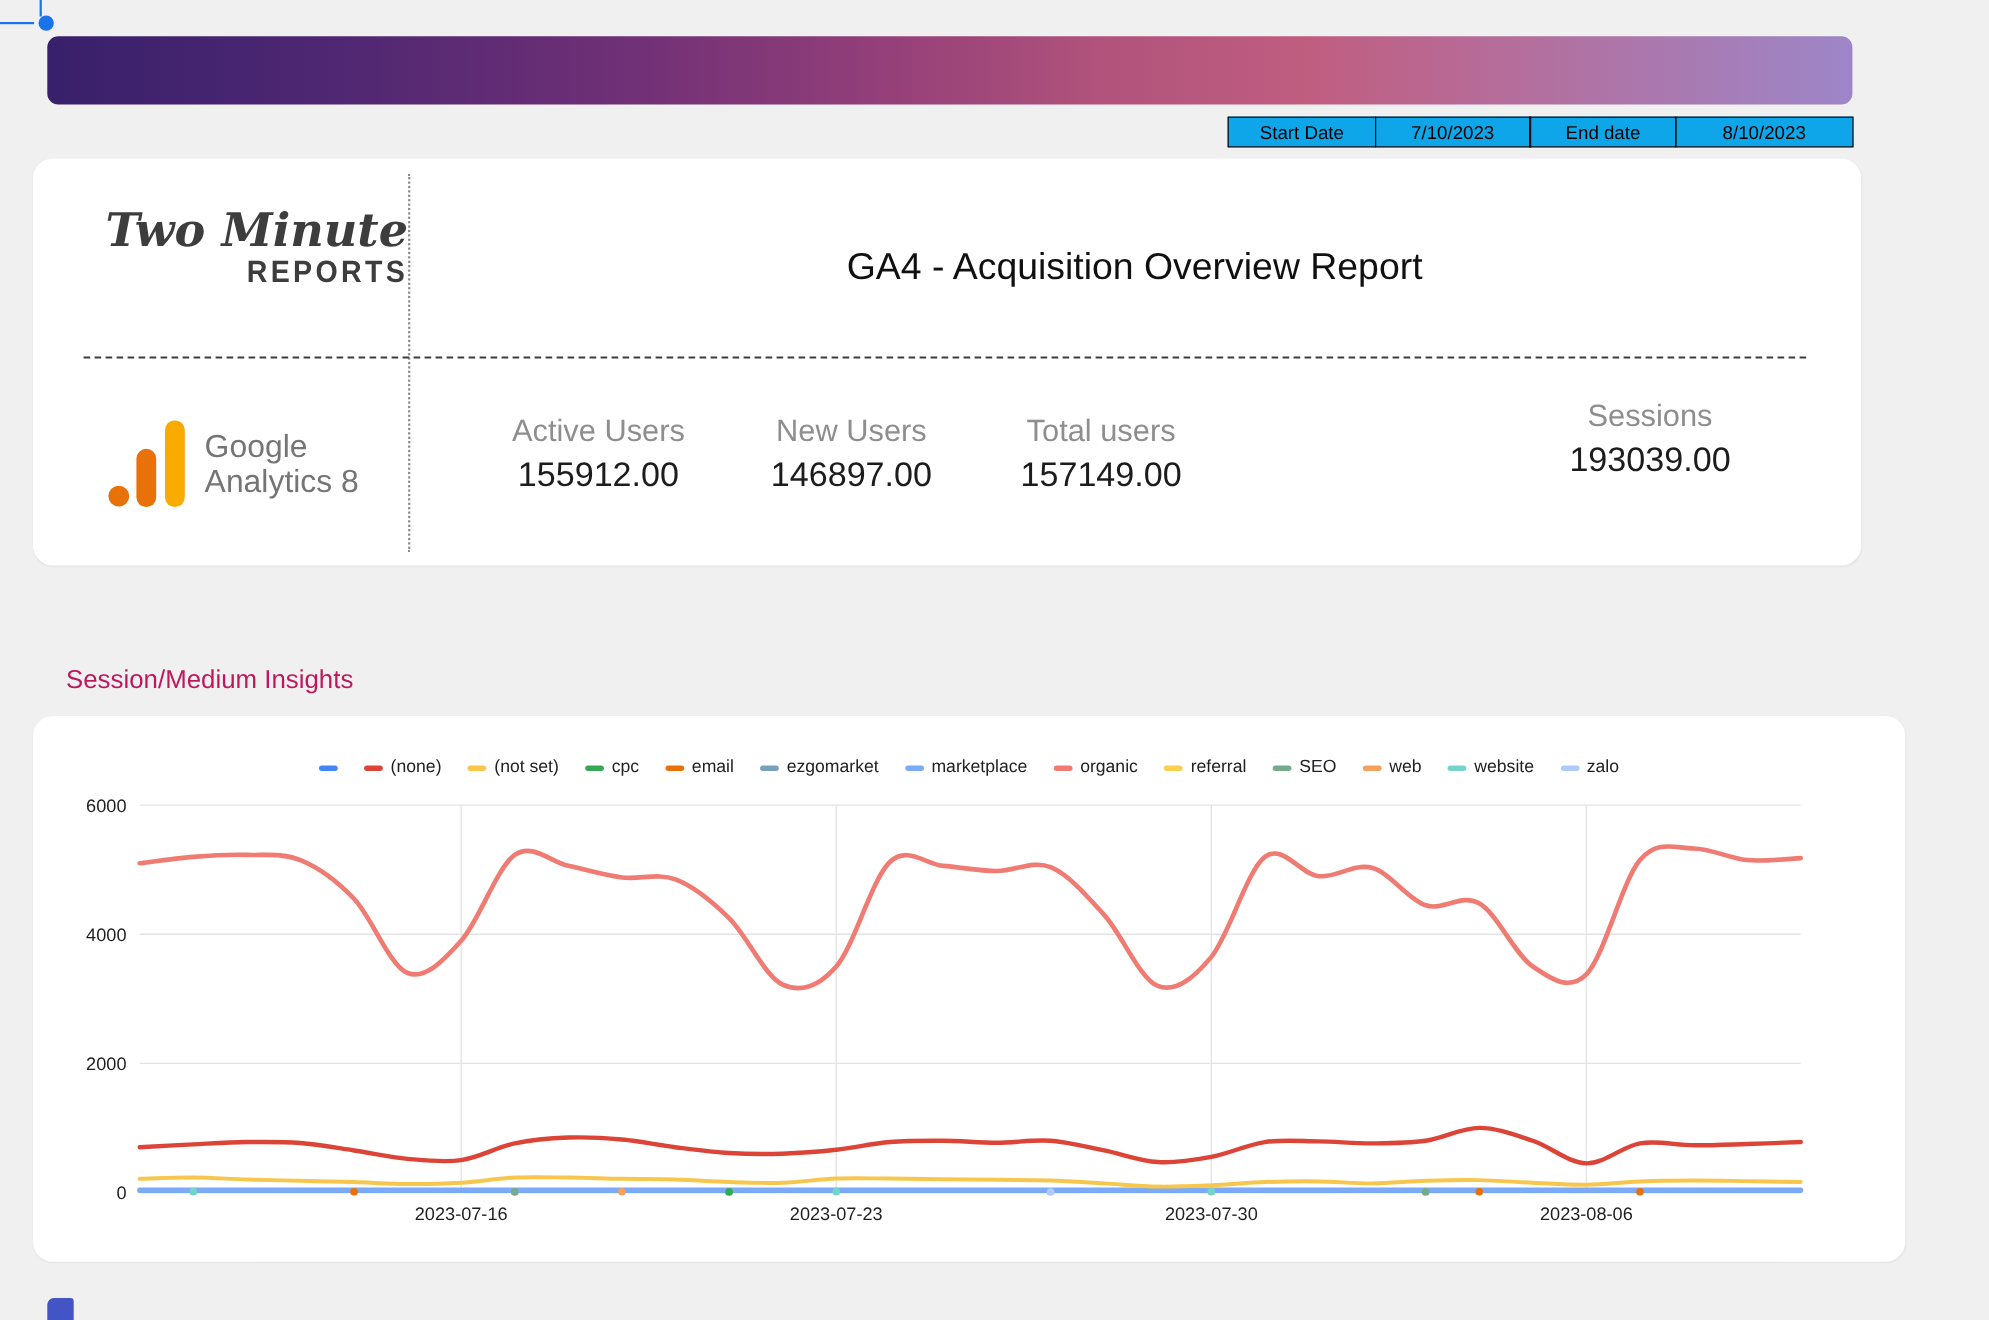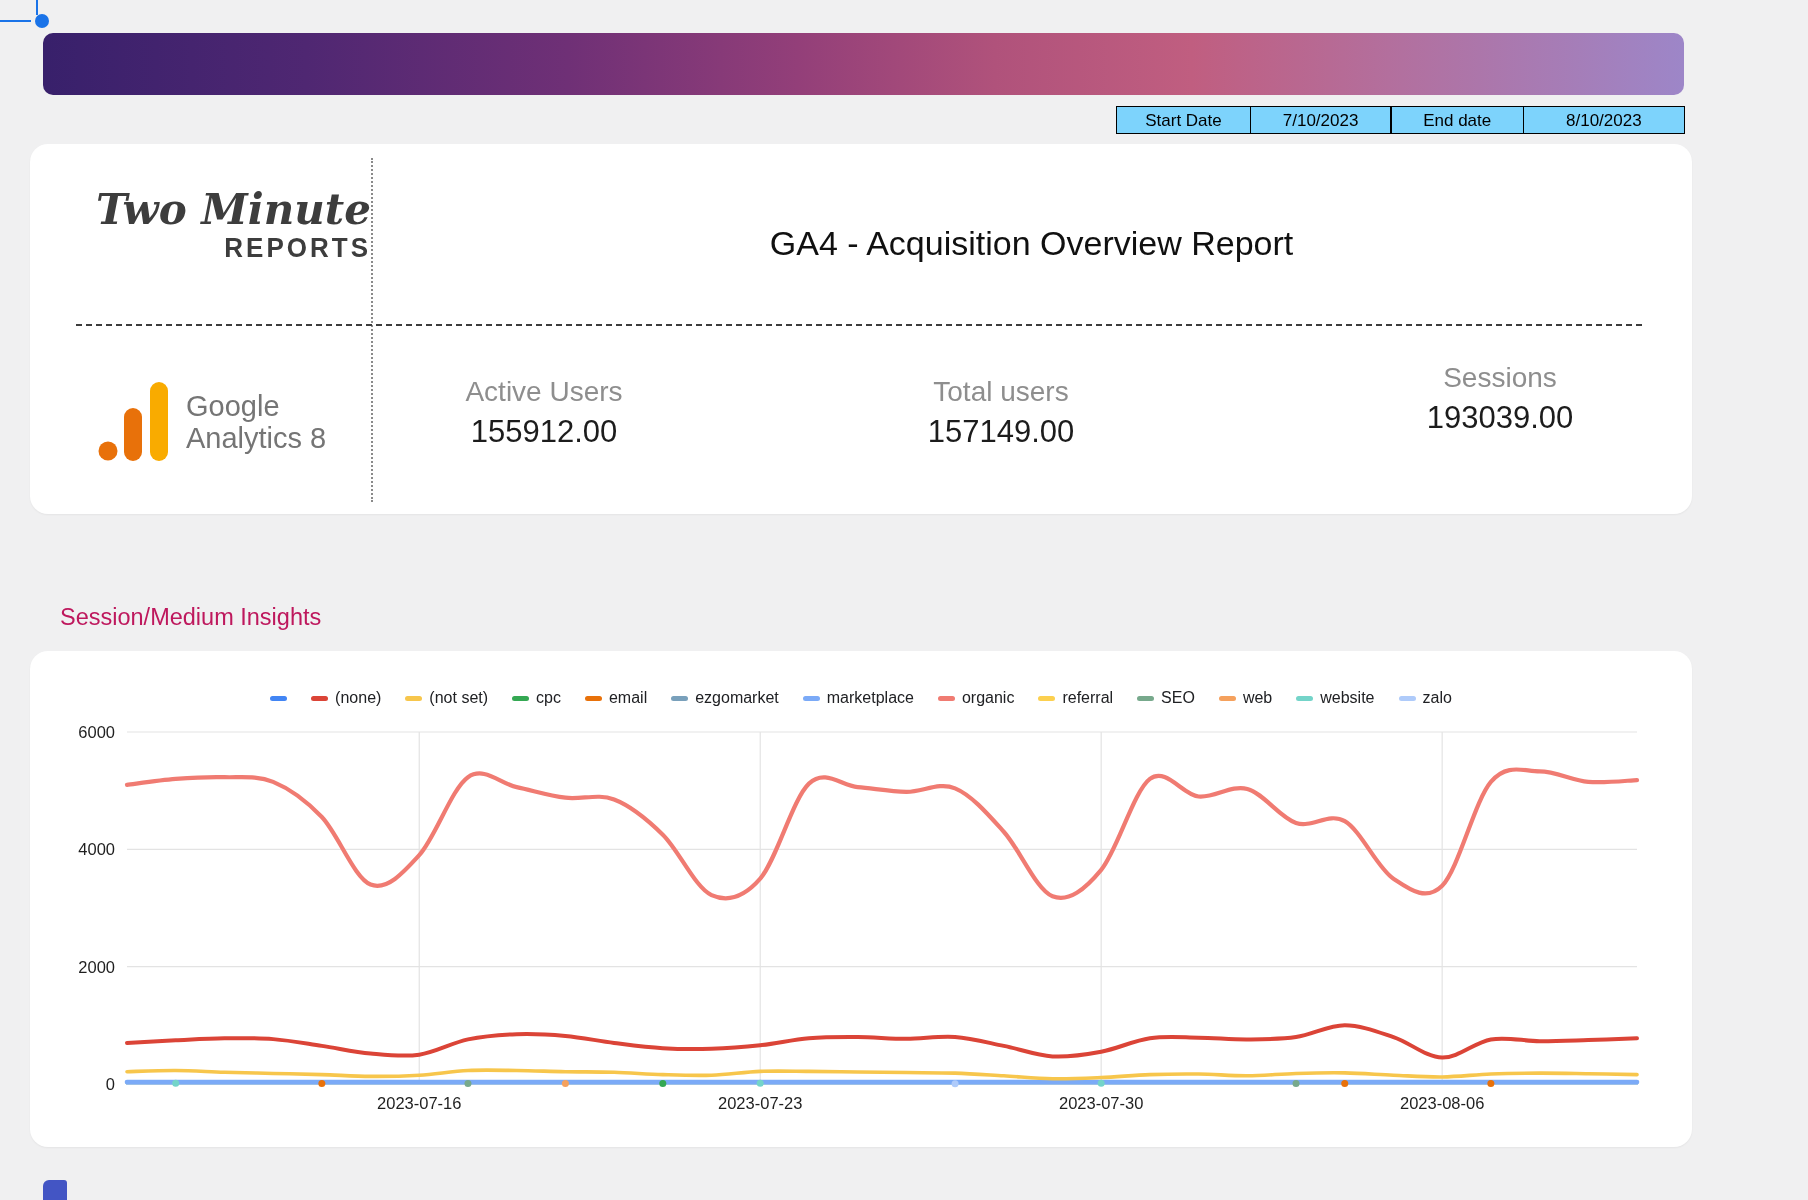--- a/index.html
+++ b/index.html
@@ -14,7 +14,7 @@
     background:linear-gradient(90deg,#38206b 0%,#4f2772 16%,#6f3076 32%,#933f79 46%,#b0527b 58%,#c05e80 70%,#b36f9d 82%,#9d86c8 100%);}
 
   
-  .date-table{position:absolute;left:1116px;top:106px;display:flex;height:28px;background:#7dd3fc;}
+  .date-table{position:absolute;left:1116px;top:106px;display:flex;height:28px;background:#0ea5e9;}
   .date-cell{border:1.4px solid #000;margin-left:-1.4px;height:28px;line-height:28px;text-align:center;
     font-size:17px;color:#000;box-sizing:border-box;}
   .date-cell:first-child{margin-left:0;}

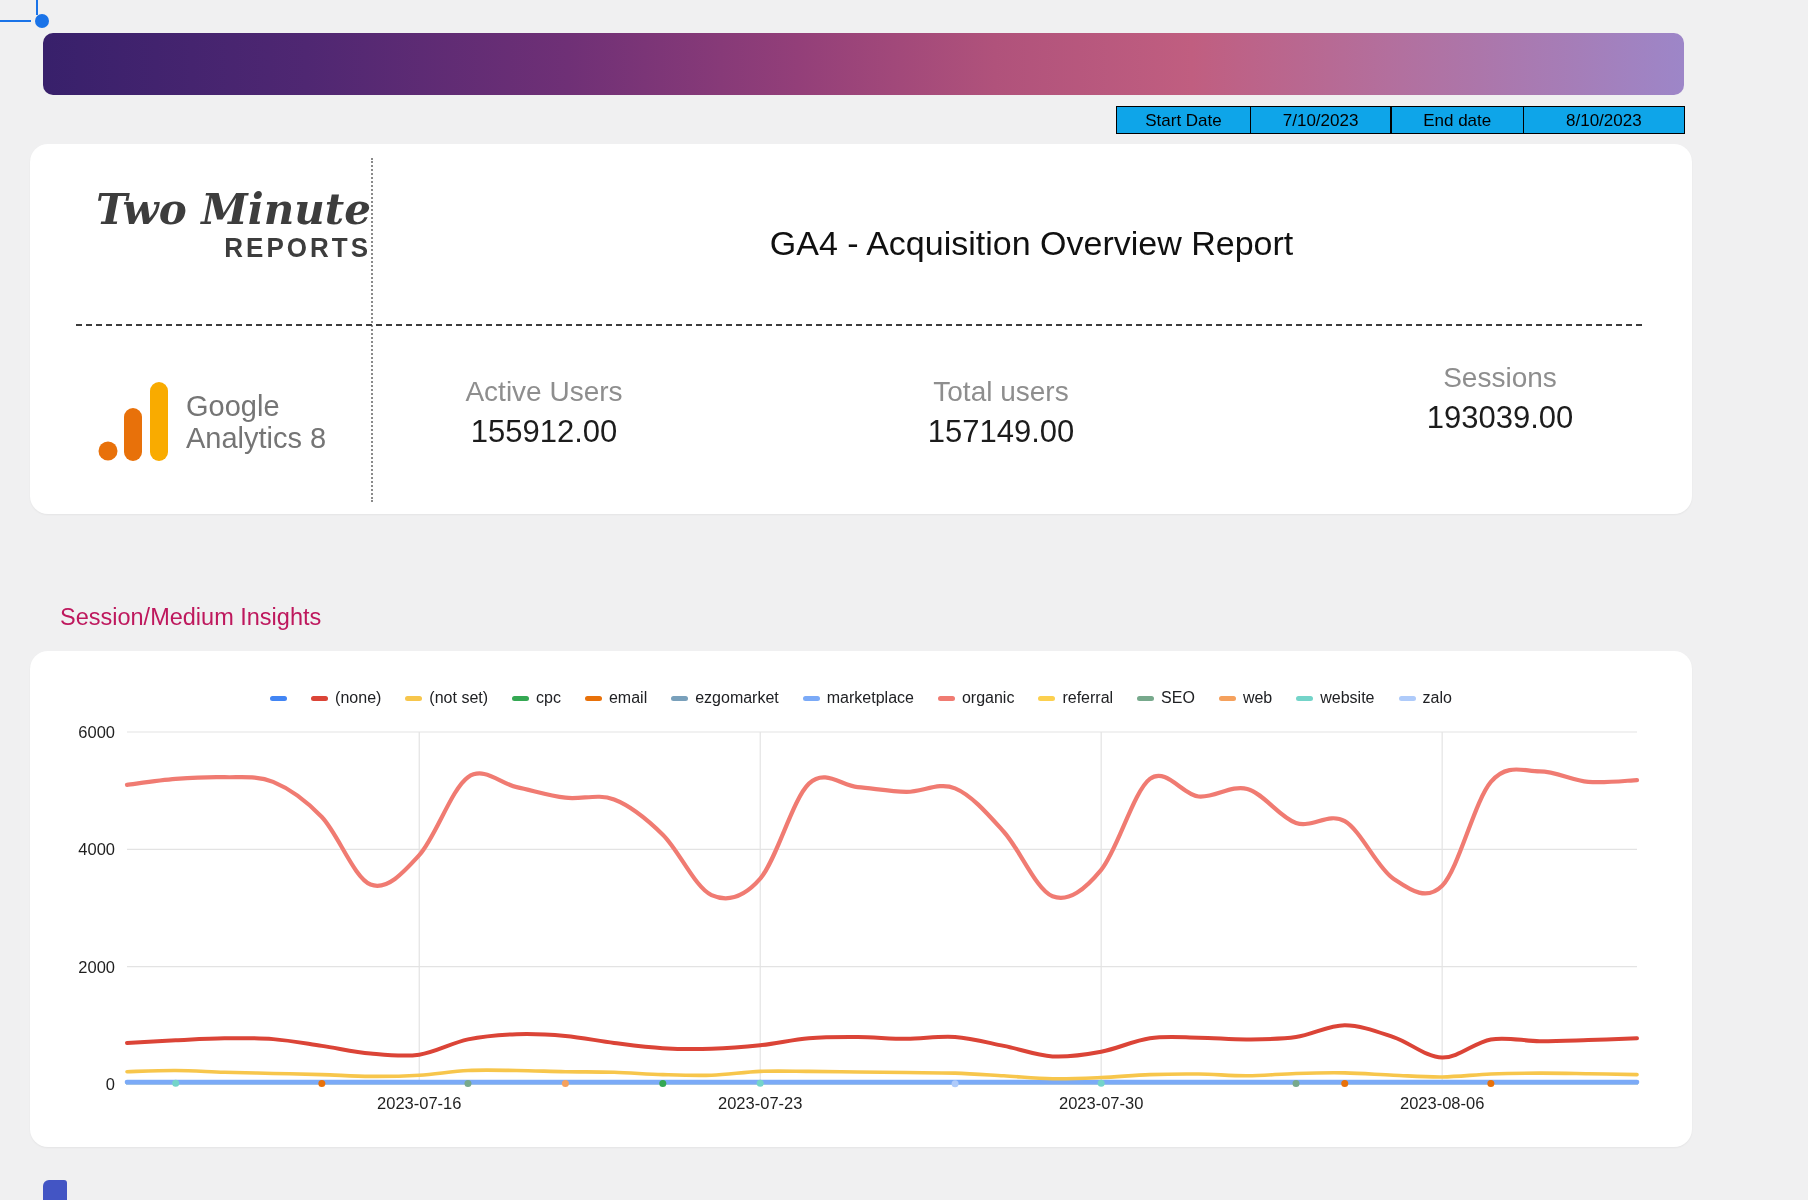--- a/index.html
+++ b/index.html
@@ -95,6 +95,10 @@
     <div class="metric m0">
       <div class="m-label">Active Users</div>
       <div class="m-value">155912.00</div>
+    </div>
+    <div class="metric m1">
+      <div class="m-label">New Users</div>
+      <div class="m-value">146897.00</div>
     </div>
     <div class="metric m2">
       <div class="m-label">Total users</div>

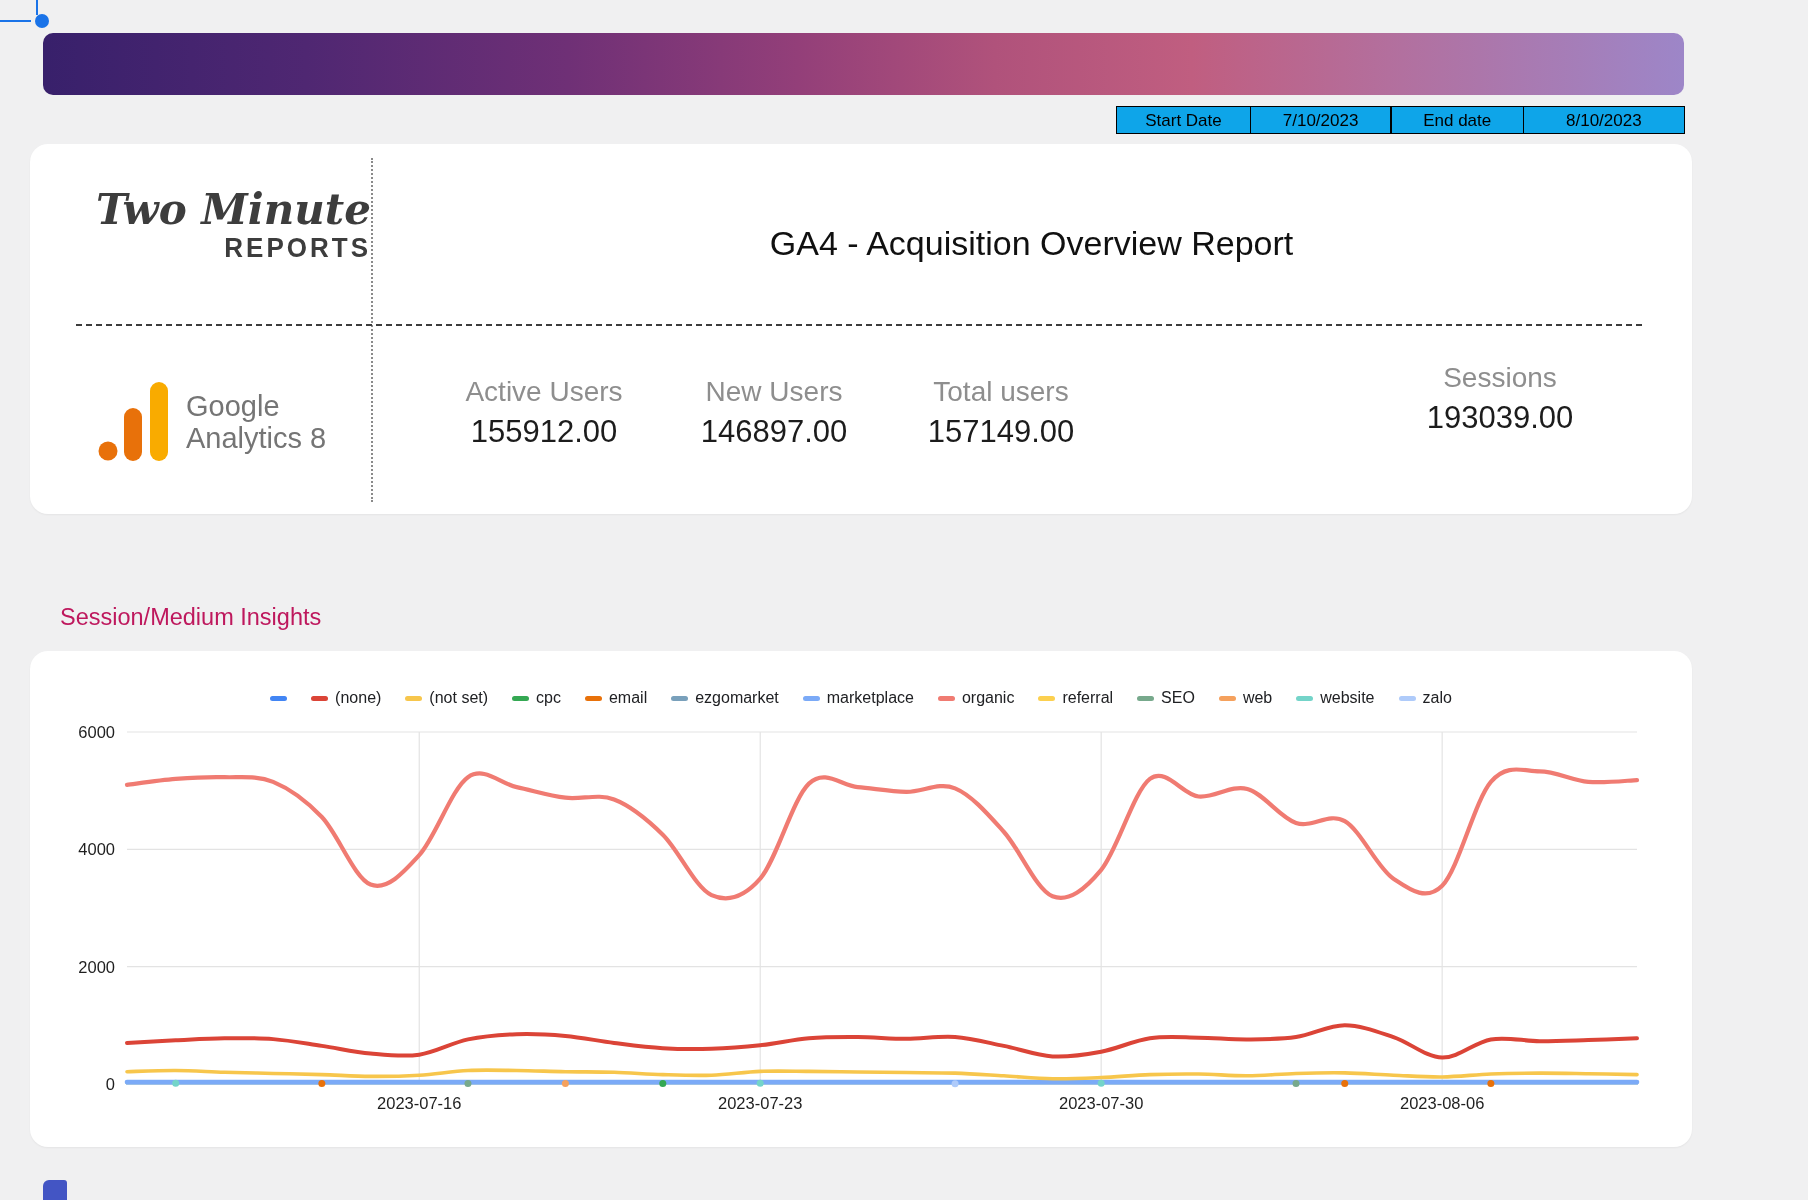--- a/index.html
+++ b/index.html
@@ -42,7 +42,7 @@
 
   .section-title{position:absolute;left:60px;top:604px;font-size:23.5px;font-weight:500;color:#be185d;}
 
-  .chart-card{left:30px;top:651px;width:1662px;height:496px;}
+  .chart-card{left:30px;top:651px;width:1662px;height:496px;padding-left:40px;}
   .legend{position:absolute;top:38px;left:0;right:0;display:flex;justify-content:center;align-items:center;gap:24px;}
   .legend-item{display:flex;align-items:center;gap:7px;font-size:16px;color:#202124;}
   .legend-swatch{width:17px;height:5px;border-radius:2.5px;display:inline-block;}

